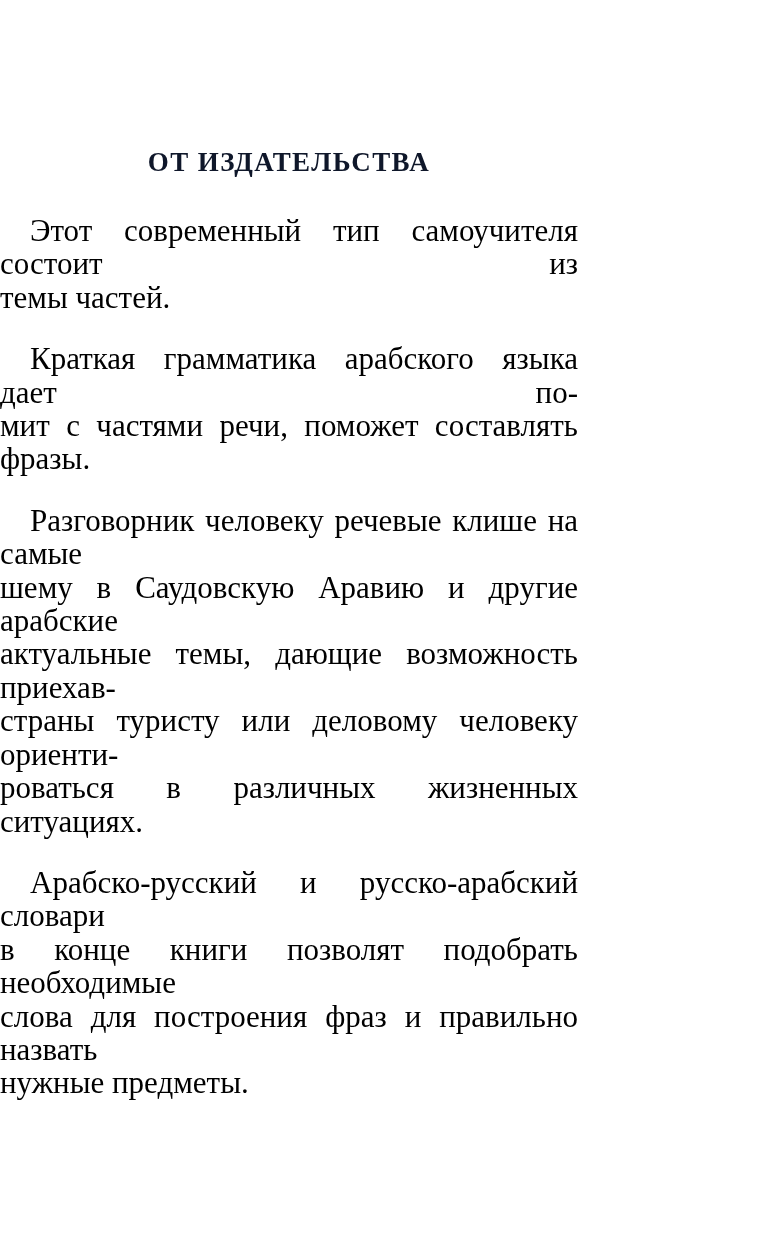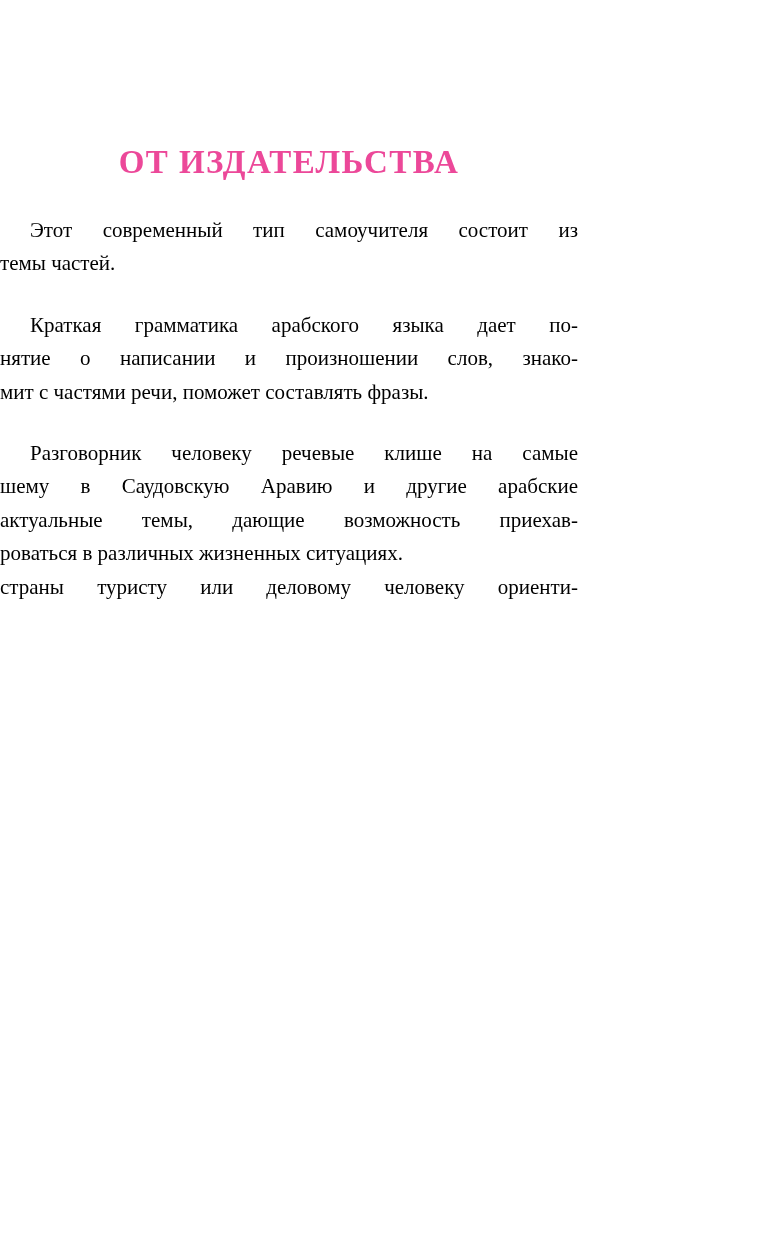--- a/index.html
+++ b/index.html
@@ -29,10 +29,10 @@
     text-align: center;
     font-family: "Liberation Serif", "DejaVu Serif", serif;
     font-weight: bold;
-    font-size: 33px;
+    font-size: 27px;
     line-height: 38px;
     letter-spacing: 1.4px;
-    color: #ec4899;
+    color: #0f172a;
     position: absolute;
     left: 0;
     top: 143px;

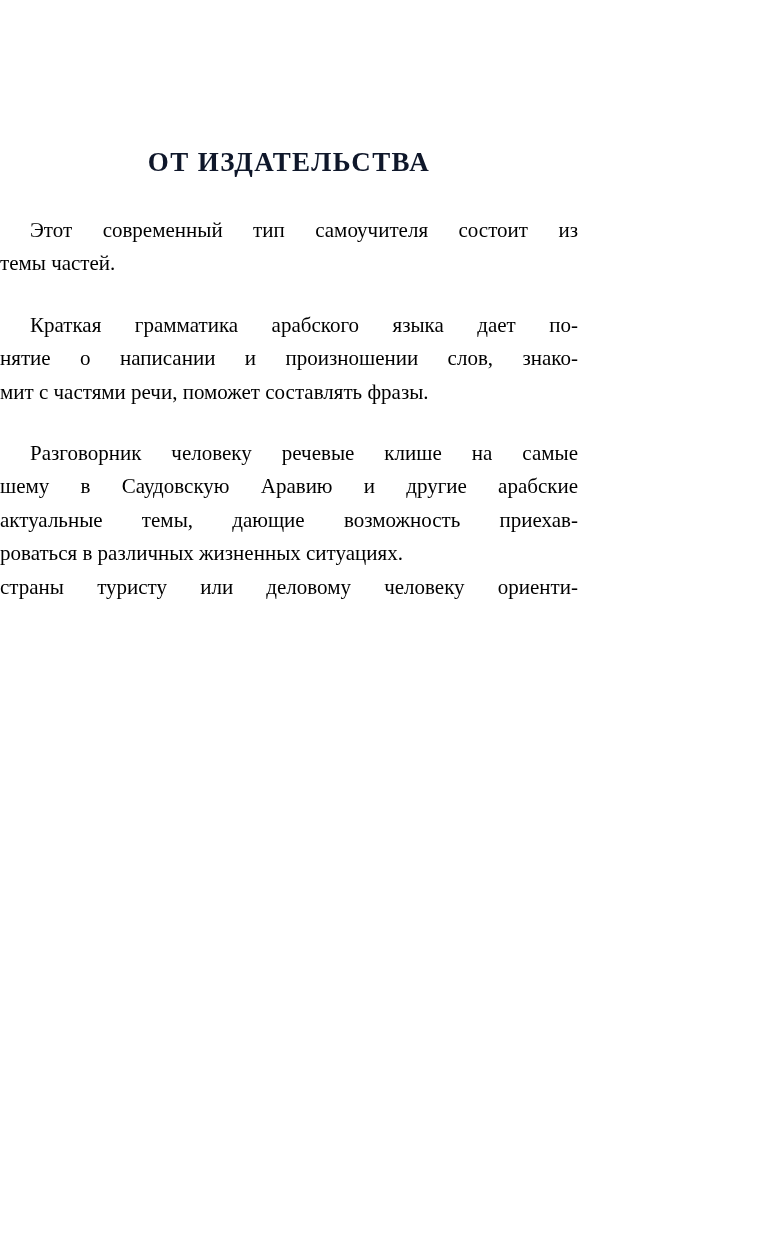--- a/index.html
+++ b/index.html
@@ -49,7 +49,7 @@
 
   .para {
     margin: 0 0 28px 0;
-    font-size: 21px;
+    font-size: 31px;
     line-height: 33.4px;
     text-align: justify;
     text-justify: inter-word;

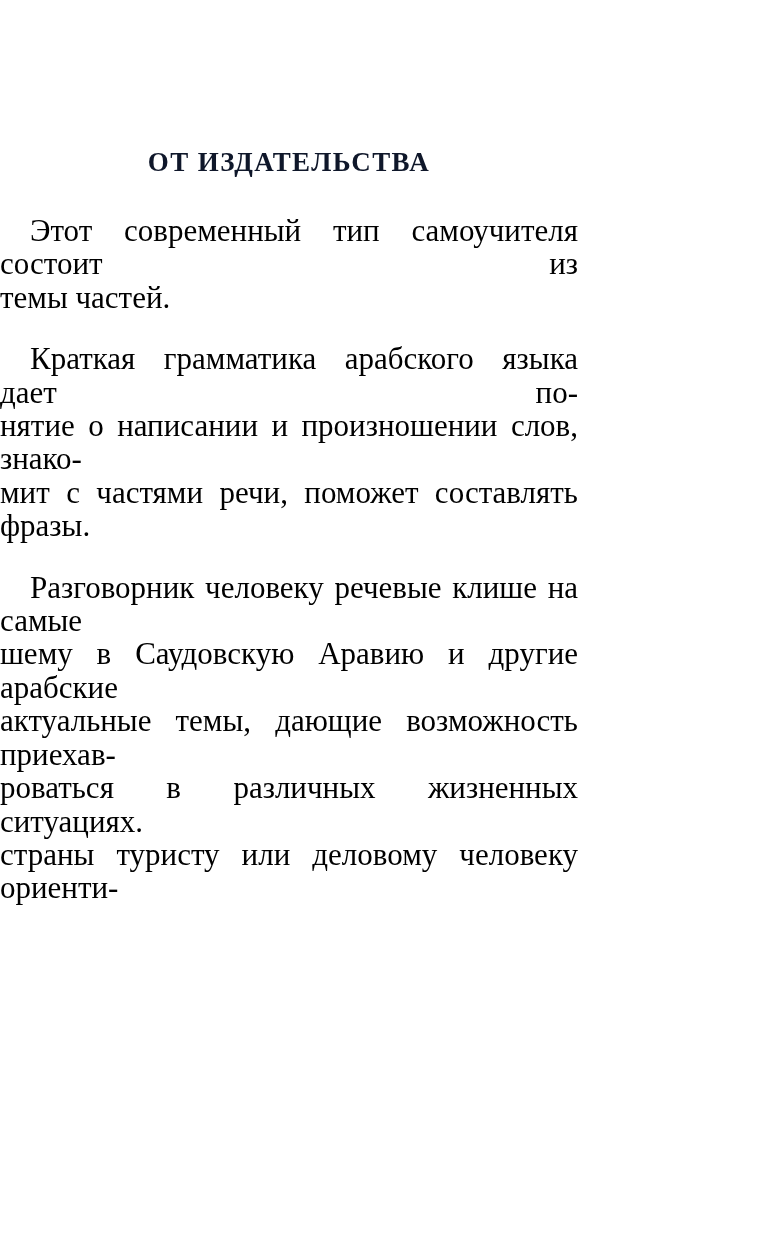--- a/index.html
+++ b/index.html
@@ -94,7 +94,6 @@
 
     <p class="para">
       <span class="ln first">Краткая грамматика арабского языка дает по-</span>
-      <span class="ln">нятие о написании и произношении слов, знако-</span>
       <span class="ln last">мит с частями речи, поможет составлять фразы.</span>
     </p>
 

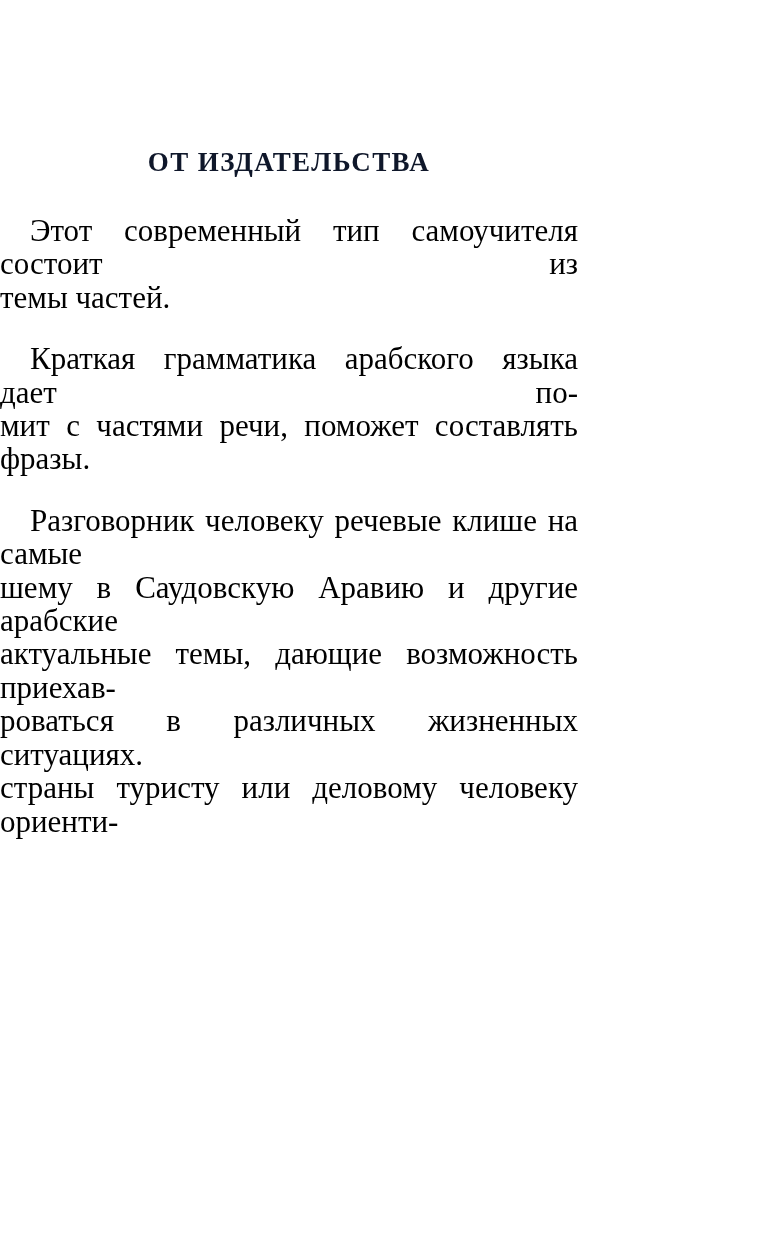--- a/index.html
+++ b/index.html
@@ -101,8 +101,8 @@
       <span class="ln first">Разговорник человеку речевые клише на самые</span>
       <span class="ln">шему в Саудовскую Аравию и другие арабские</span>
       <span class="ln">актуальные темы, дающие возможность приехав-</span>
+      <span class="ln">страны туристу или деловому человеку ориенти-</span>
       <span class="ln last">роваться в различных жизненных ситуациях.</span>
-      <span class="ln">страны туристу или деловому человеку ориенти-</span>
     </p>
 
 

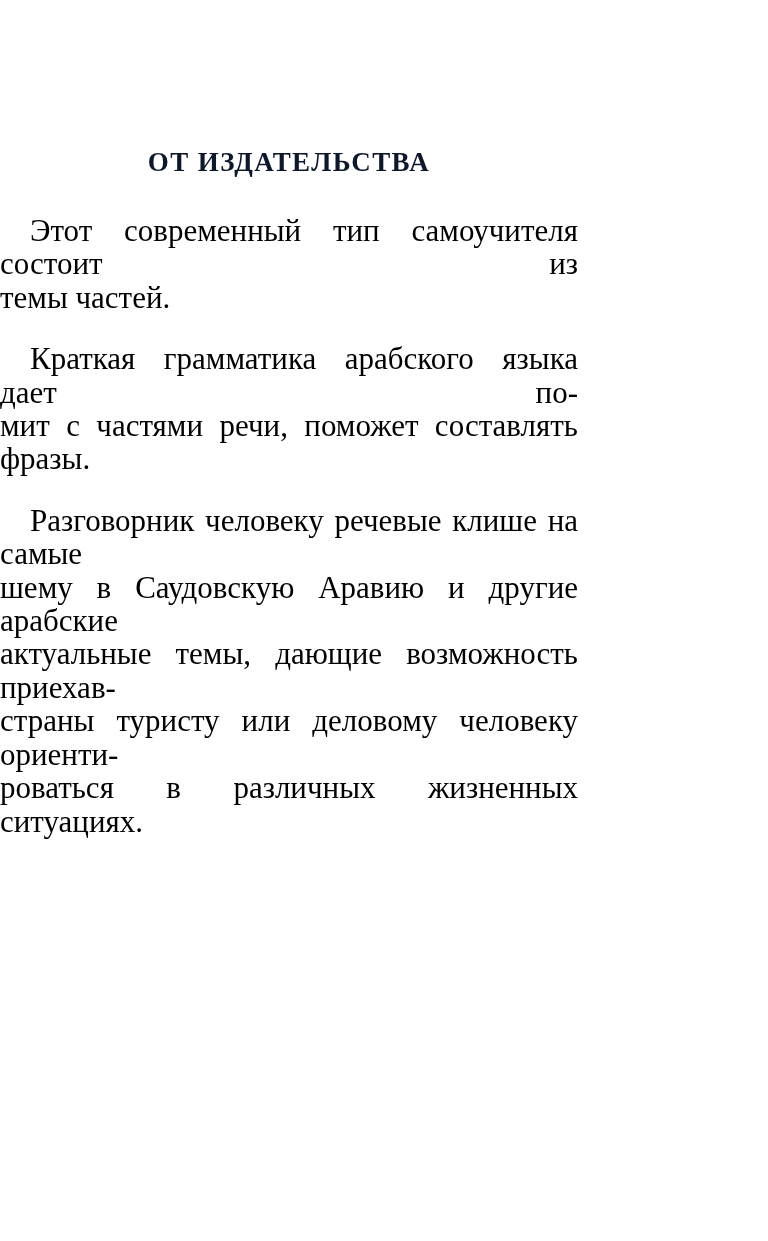--- a/index.html
+++ b/index.html
@@ -105,6 +105,12 @@
       <span class="ln last">роваться в различных жизненных ситуациях.</span>
     </p>
 
+    <p class="para">
+      <span class="ln first">Арабско-русский и русско-арабский словари</span>
+      <span class="ln">в конце книги позволят подобрать необходимые</span>
+      <span class="ln">слова для построения фраз и правильно назвать</span>
+      <span class="ln last">нужные предметы.</span>
+    </p>
 
   </div>
 </div>

